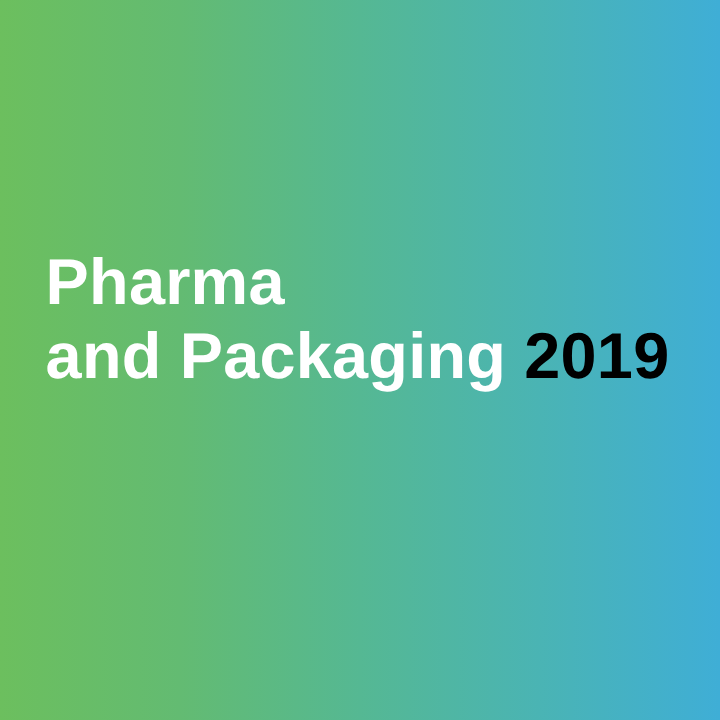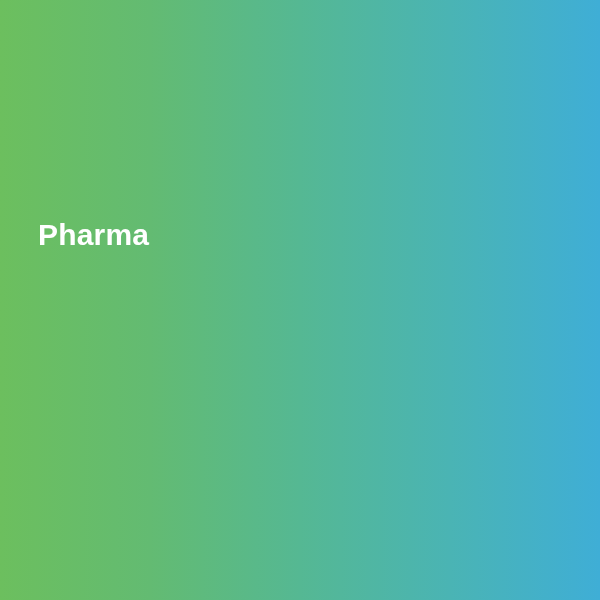--- a/index.html
+++ b/index.html
@@ -43,7 +43,7 @@
     padding: 0;
     font-family: "Liberation Sans", sans-serif;
     font-weight: bold;
-    font-size: 30px;
+    font-size: 54px;
     line-height: 62px;
     letter-spacing: 0.2px;
     color: #ffffff;

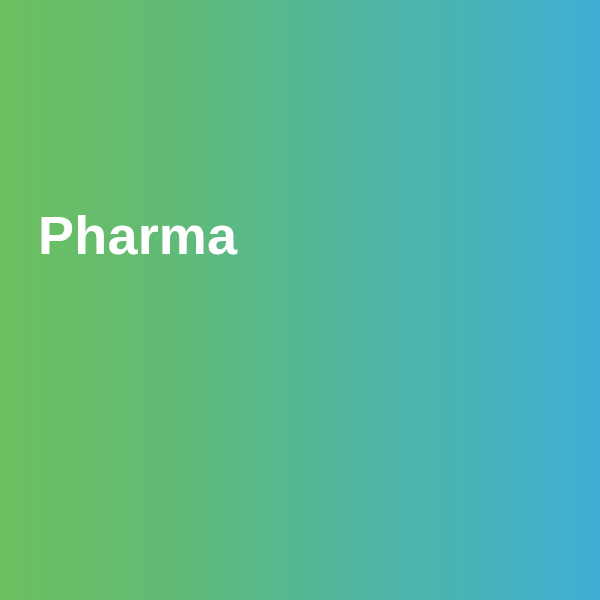--- a/index.html
+++ b/index.html
@@ -70,6 +70,7 @@
     <span class="title-line title-line-1">Pharma</span>
 
 
+    <span class="title-line title-line-3"><span>and Packaging</span><span> </span><span class="year">2019</span></span>
 
   </div>
 

